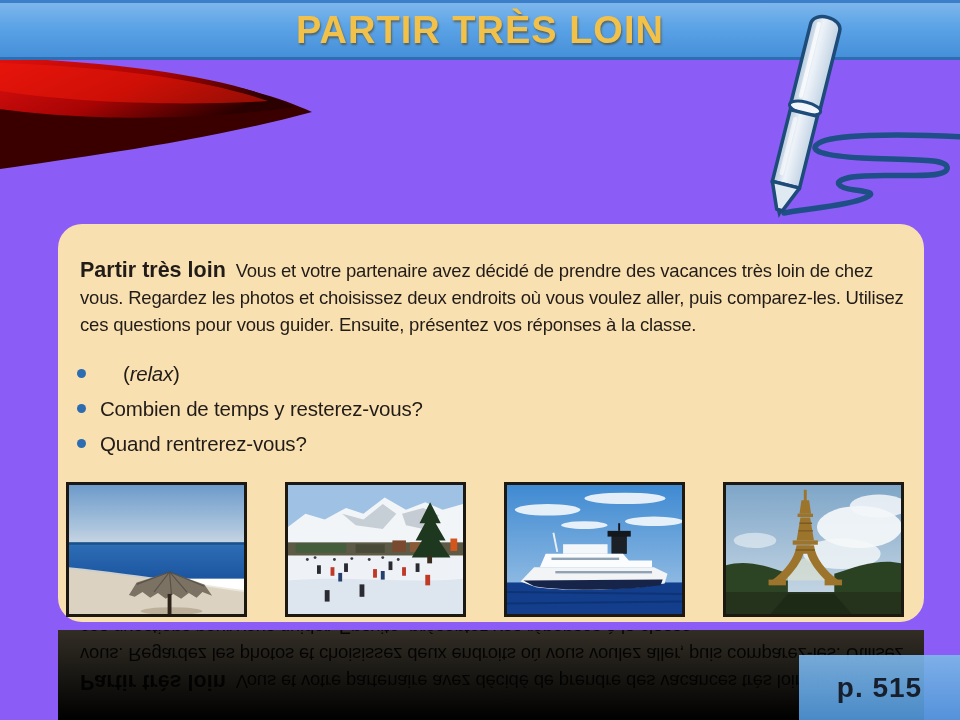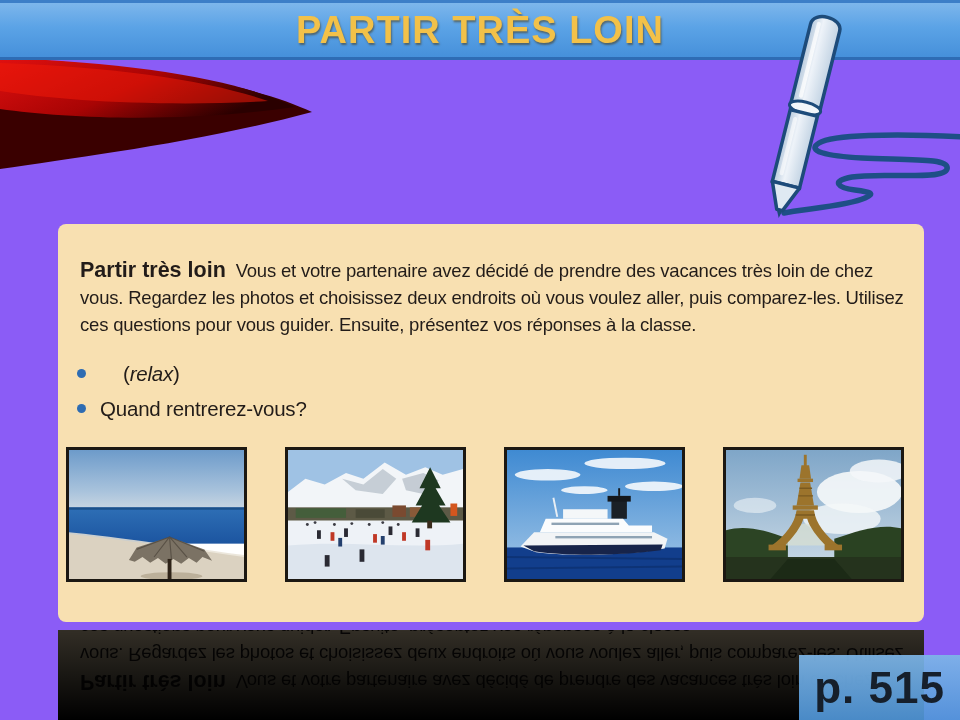--- a/index.html
+++ b/index.html
@@ -19,7 +19,7 @@
 
   
   .card{position:absolute;left:58px;top:224px;width:866px;height:398px;box-sizing:border-box;
-        background:#f8e0b1;border-radius:8px;z-index:3;color:#221c19;}
+        background:#f8e0b1;border-radius:24px;z-index:3;color:#221c19;}
   .intro{padding:14px 20px 0 22px;font-size:18.5px;line-height:27px;letter-spacing:-.2px;}
   .intro b{font-size:21.5px;letter-spacing:0;}
   .questions{display:flex;margin-top:13px;padding-left:19px;}

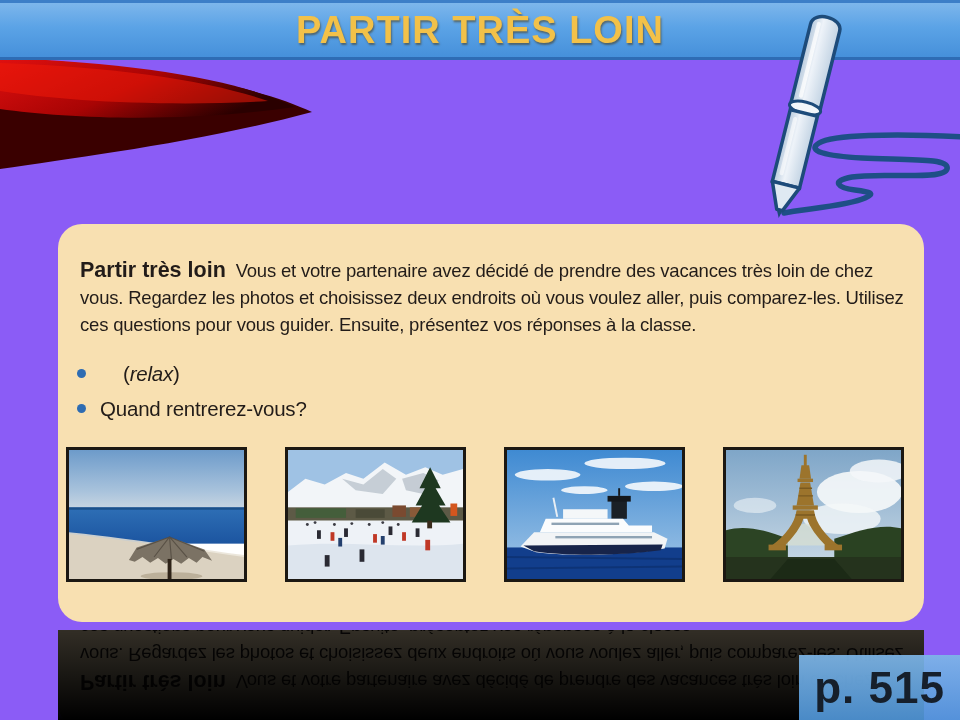--- a/index.html
+++ b/index.html
@@ -99,6 +99,10 @@
         <li>
             <span class="dot"></span>
             <span class="note"><span>(</span><i>relax</i><span>)</span></span>
+          </li>
+        <li>
+            <span class="dot"></span>
+            <span>Combien de temps y resterez-vous?</span>
           </li>
         <li>
             <span class="dot"></span>

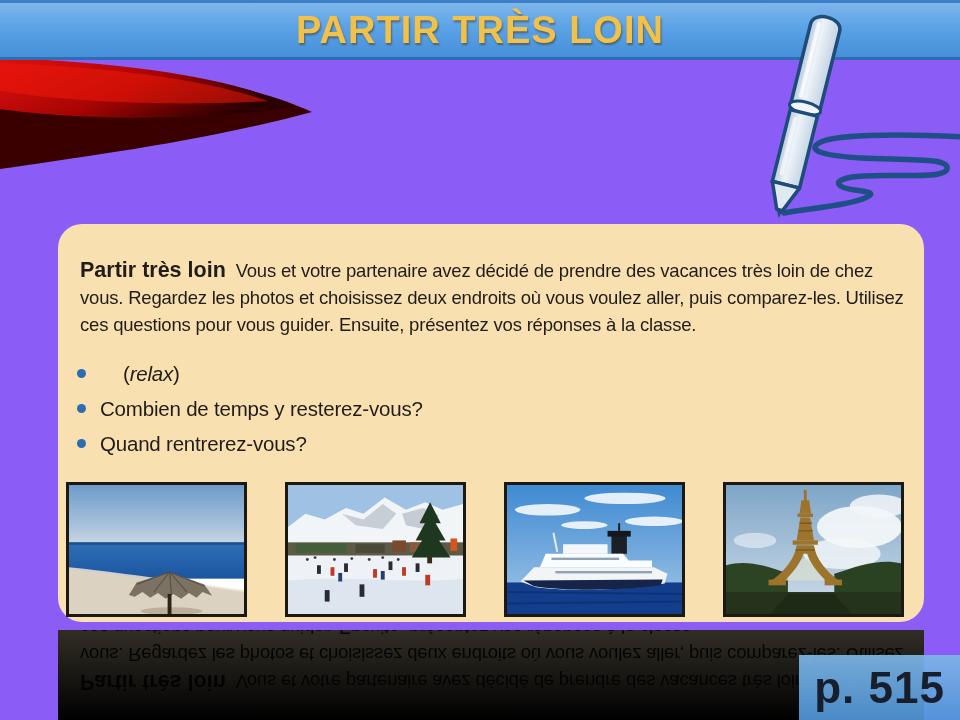--- a/index.html
+++ b/index.html
@@ -47,7 +47,7 @@
   .page-box{position:absolute;left:799px;top:655px;width:161px;height:65px;z-index:7;
         background:linear-gradient(180deg,rgba(125,182,232,.92),rgba(80,150,216,.92));
         display:flex;align-items:center;justify-content:center;}
-  .page-box span{font-size:44px;font-weight:bold;color:#161f2b;letter-spacing:1px;}
+  .page-box span{font-size:28px;font-weight:bold;color:#161f2b;letter-spacing:1px;}
 </style>
 </head>
 <body>

